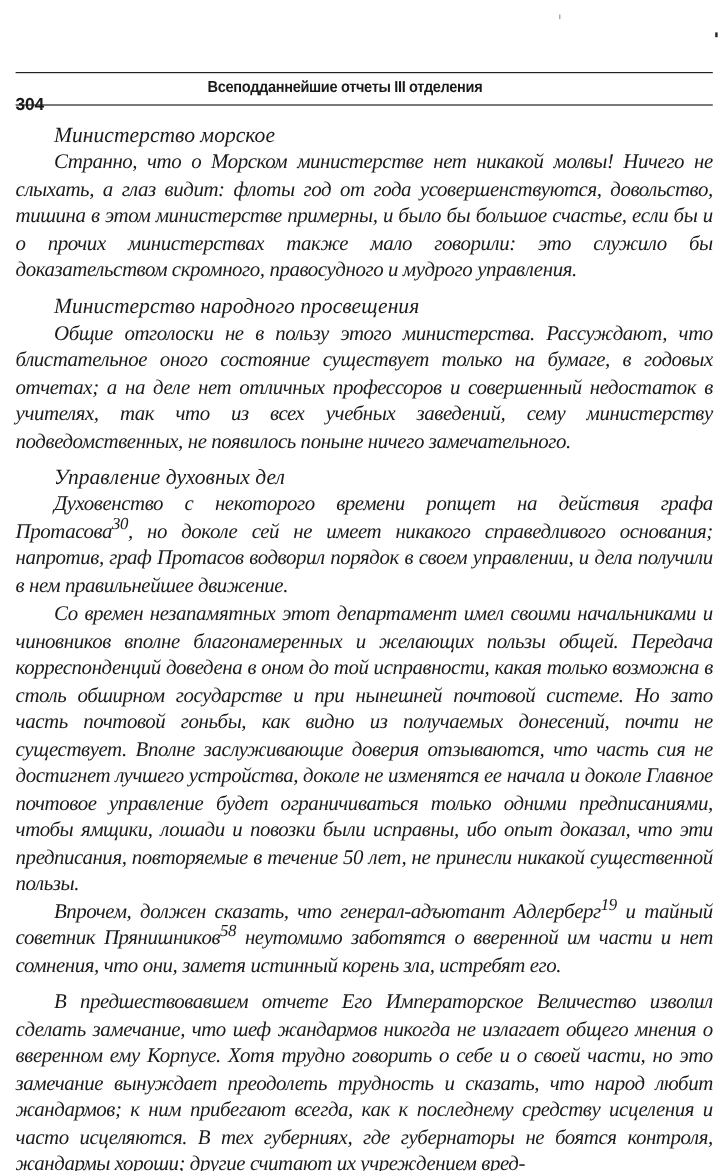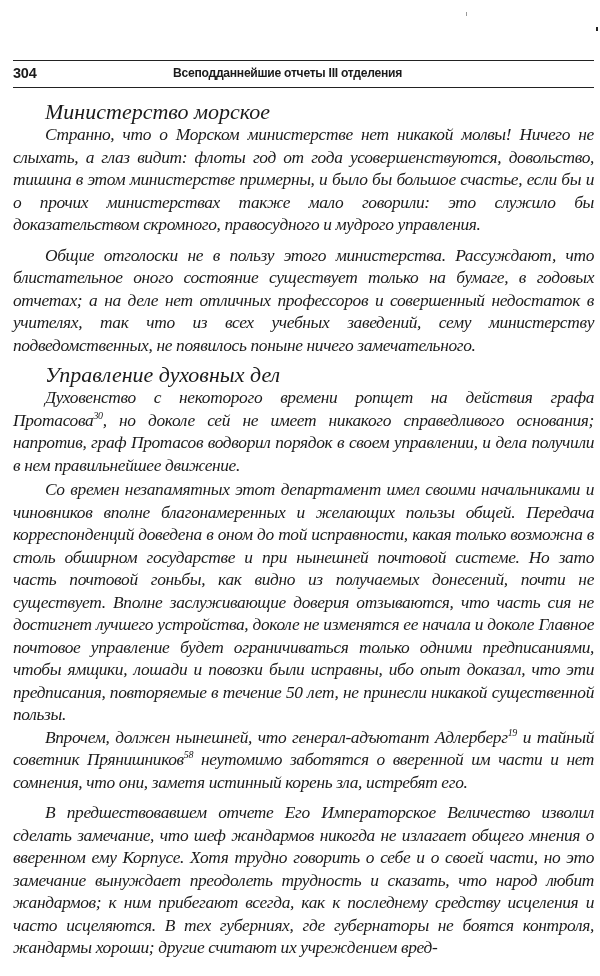--- a/index.html
+++ b/index.html
@@ -17,7 +17,7 @@
     box-sizing: border-box;
   }
   .page-number {
-    position: absolute; left: 0; top: 4px;
+    position: absolute; left: 0; top: 19px;
     font-family: "Liberation Sans", "DejaVu Sans", sans-serif; font-weight: bold; font-size: 14.5px;
     letter-spacing: -0.2px;
   }

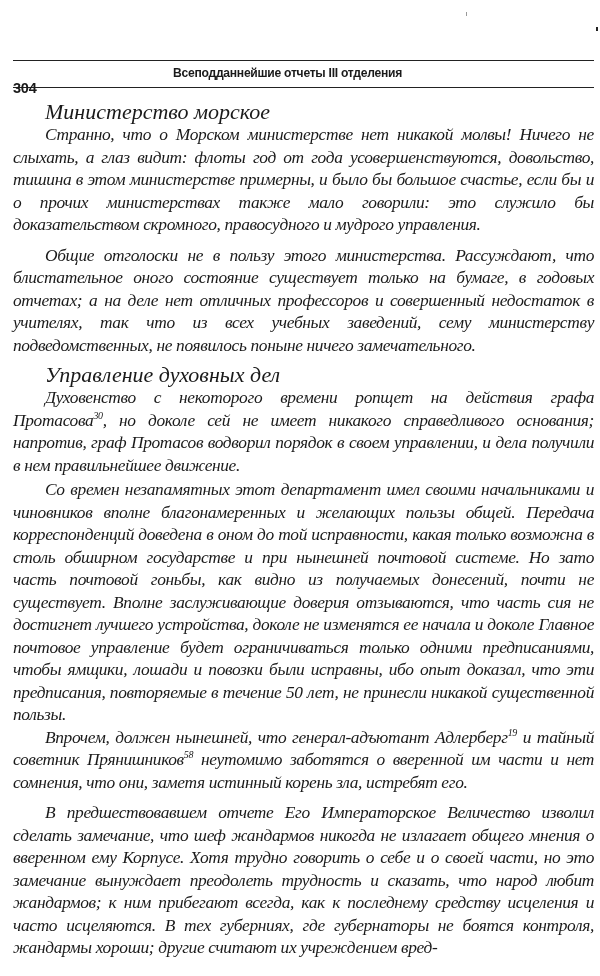--- a/index.html
+++ b/index.html
@@ -31,7 +31,7 @@
   }
   .section { margin: 0; }
   .heading {
-    font-style: italic; font-size: 22px; line-height: 22px;
+    font-style: italic; font-size: 18px; line-height: 22px;
     padding-left: 32px; margin: 0;
   }
   .para {

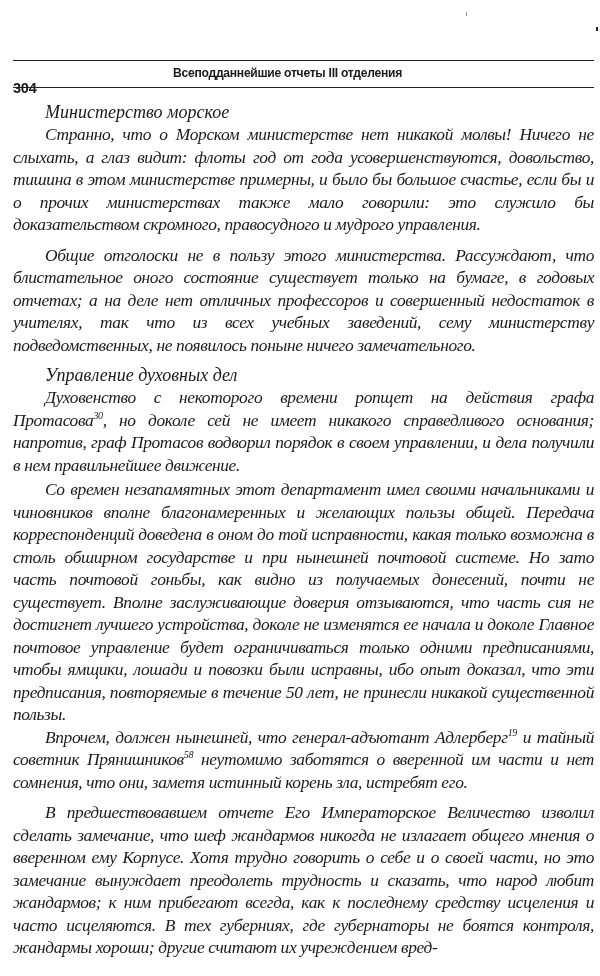--- a/index.html
+++ b/index.html
@@ -65,6 +65,7 @@
   <div class="gap-lg"></div>
 
   <div class="section">
+    <p class="heading">Министерство народного просвещения</p>
     <p class="para">Общие отголоски не в пользу этого министерства. Рассуждают, что блистательное оного состояние существует только на бумаге, в годовых отчетах; а на деле нет отличных профессоров и совершенный недостаток в учителях, так что из всех учебных заведений, сему министерству подведомственных, не появилось поныне ничего замечательного.</p>
   </div>
   <div class="gap-lg"></div>

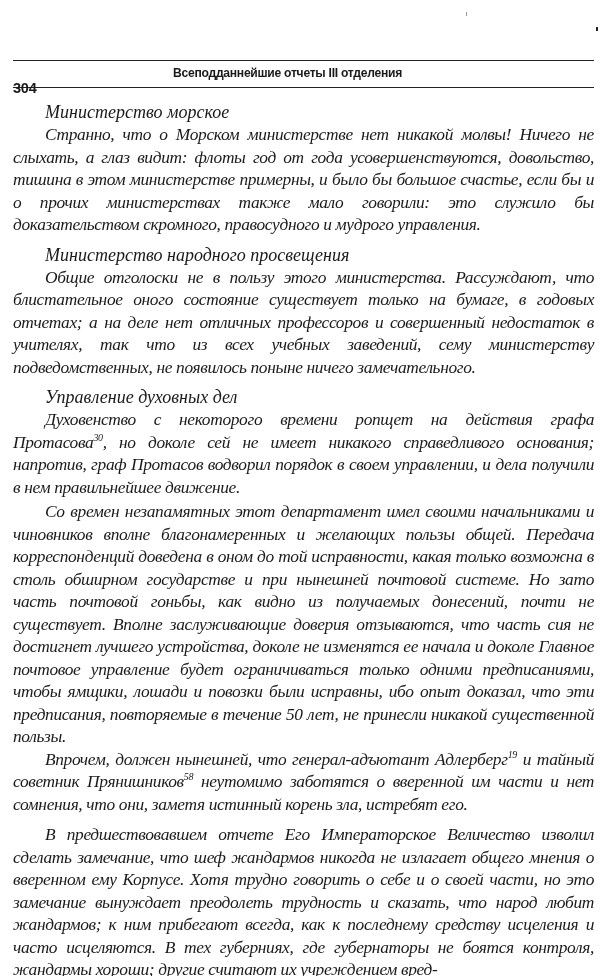--- a/index.html
+++ b/index.html
@@ -43,7 +43,7 @@
   }
   .gap-lg { height: 8px; }
   .gap-sm { height: 2px; }
-  sup { font-size: 10px; vertical-align: 7px; line-height: 0; }
+  sup { font-size: 14px; vertical-align: 7px; line-height: 0; }
 </style>
 </head>
 <body>

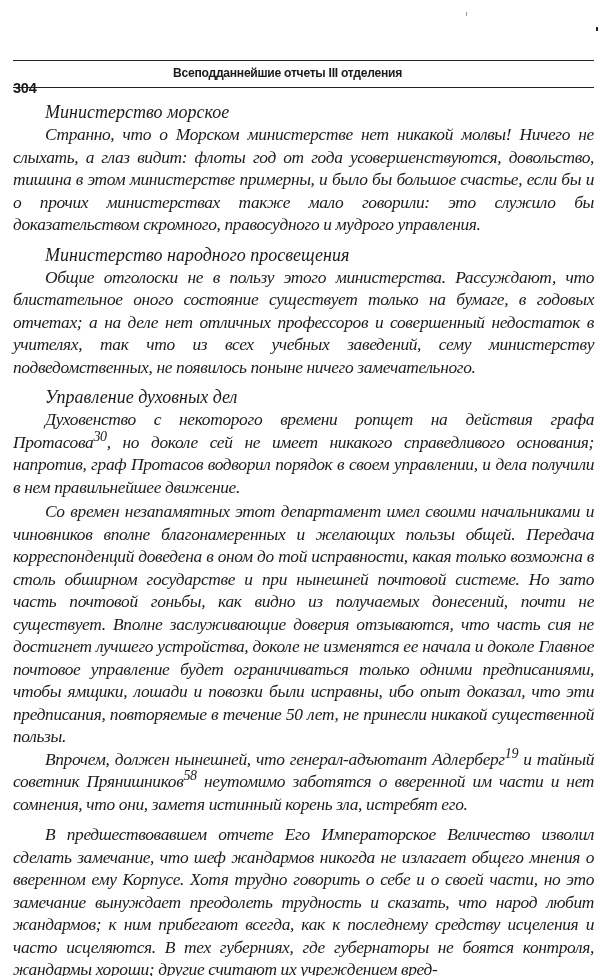--- a/index.html
+++ b/index.html
@@ -78,7 +78,7 @@
 
   <div class="section">
     <p class="para">Со времен незапамятных этот департамент имел своими начальниками и чиновников вполне благонамеренных и желающих пользы общей. Передача корреспонденций доведена в оном до той исправности, какая только возможна в столь обширном государстве и при нынешней почтовой системе. Но зато часть почтовой гоньбы, как видно из получаемых донесений, почти не существует. Вполне заслуживающие доверия отзываются, что часть сия не достигнет лучшего устройства, доколе не изменятся ее начала и доколе Главное почтовое управление будет ограничиваться только одними предписаниями, чтобы ямщики, лошади и повозки были исправны, ибо опыт доказал, что эти предписания, повторяемые в течение 50 лет, не принесли никакой существенной пользы.</p>
-    <p class="para"><span>Впрочем, должен нынешней, что генерал-адъютант Адлерберг</span><sup>19</sup><span> и тайный советник Прянишников</span><sup>58</sup><span> неутомимо заботятся о вверенной им части и нет сомнения, что они, заметя истинный корень зла, истребят его.</span></p>
+    <p class="para"><span>Впрочем, должен сказать, что генерал-адъютант Адлерберг</span><sup>19</sup><span> и тайный советник Прянишников</span><sup>58</sup><span> неутомимо заботятся о вверенной им части и нет сомнения, что они, заметя истинный корень зла, истребят его.</span></p>
   </div>
   <div class="gap-lg"></div>
 

